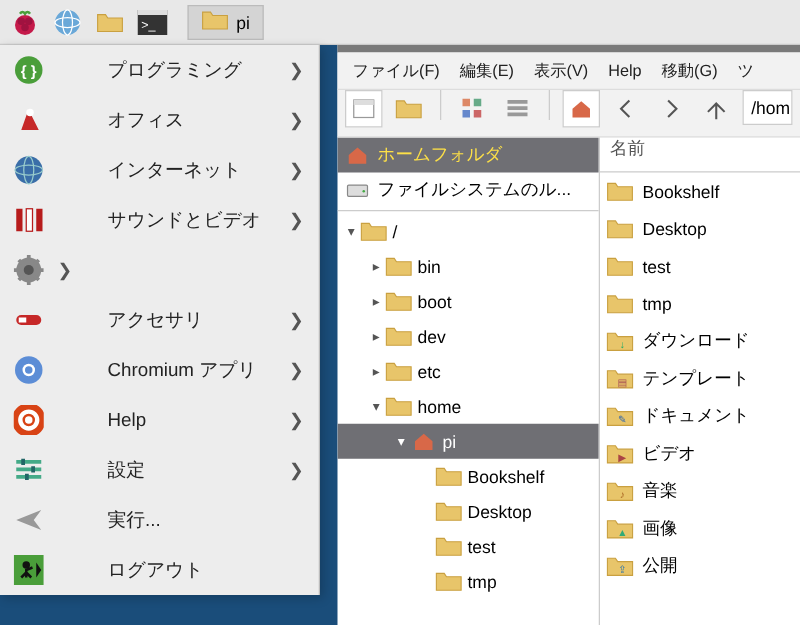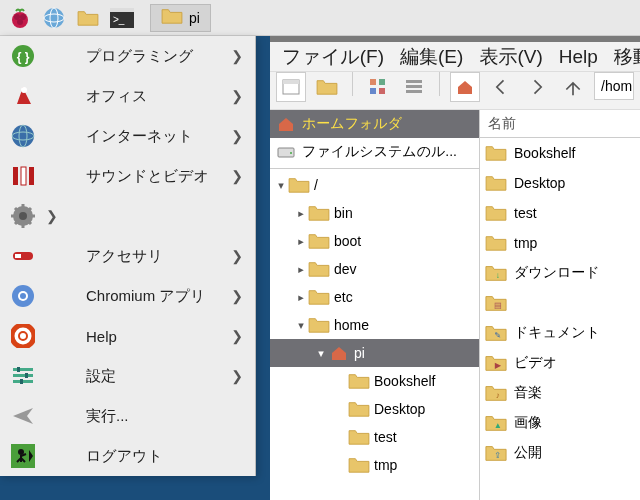--- a/index.html
+++ b/index.html
@@ -20,7 +20,7 @@
 
   
   .filemgr { position: absolute; top: 36px; left: 270px; right: 0; bottom: 0; background: #fff; border-top: 6px solid #7a7a7a; }
-  .fm-menubar { display: flex; align-items: center; height: 30px; padding: 0 6px; font-size: 19px; color: #222; gap: 4px; background: #f2f2f2; border-bottom: 1px solid #ddd; }
+  .fm-menubar { display: flex; align-items: center; height: 30px; padding: 0 6px; font-size: 13px; color: #222; gap: 4px; background: #f2f2f2; border-bottom: 1px solid #ddd; }
   .fm-menuitem { padding: 2px 6px; white-space: nowrap; cursor: pointer; }
   .fm-toolbar { display: flex; height: 38px; padding: 0 6px; gap: 6px; background: #f2f2f2; border-bottom: 1px solid #ddd; }
   .tb-btn { width: 30px; height: 30px; display: flex; align-items: center; justify-content: center; border: 1px solid transparent; cursor: pointer; }

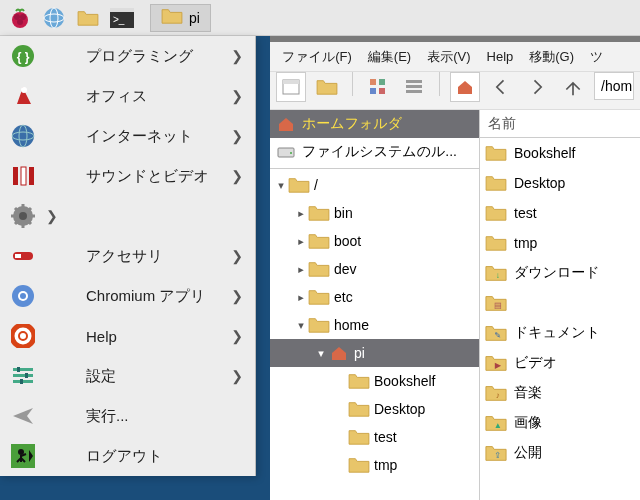--- a/index.html
+++ b/index.html
@@ -43,7 +43,7 @@
   .tree-row.sel .expander { color: #fff; }
   .tree-row .ico { width: 22px; height: 22px; margin-right: 4px; display: flex; align-items: center; justify-content: center; }
 
-  .content-header { height: 28px; display: flex; align-items: center; border-bottom: 1px solid #ccc; padding: 0 8px; color: #555; }
+  .content-header { height: 28px; display: flex; align-items: flex-start; border-bottom: 1px solid #ccc; padding: 0 8px; color: #555; }
   .file-row { display: flex; align-items: center; height: 30px; padding: 0 4px; cursor: pointer; }
   .file-row .ico { width: 24px; height: 24px; margin-right: 6px; display: flex; align-items: center; justify-content: center; }
 

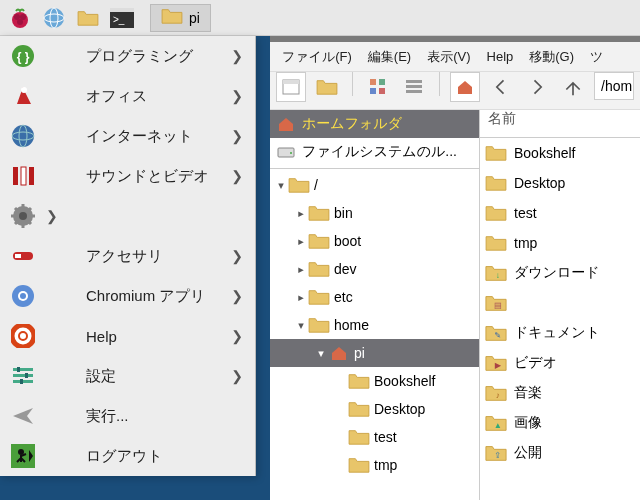--- a/index.html
+++ b/index.html
@@ -451,6 +451,7 @@
                 <text x="14" y="16" text-anchor="middle" font-size="9" fill="#a55">▤</text>
               </svg>
             </span>
+            <span>テンプレート</span>
           </div>
           <div class="file-row">
             <span class="ico">

